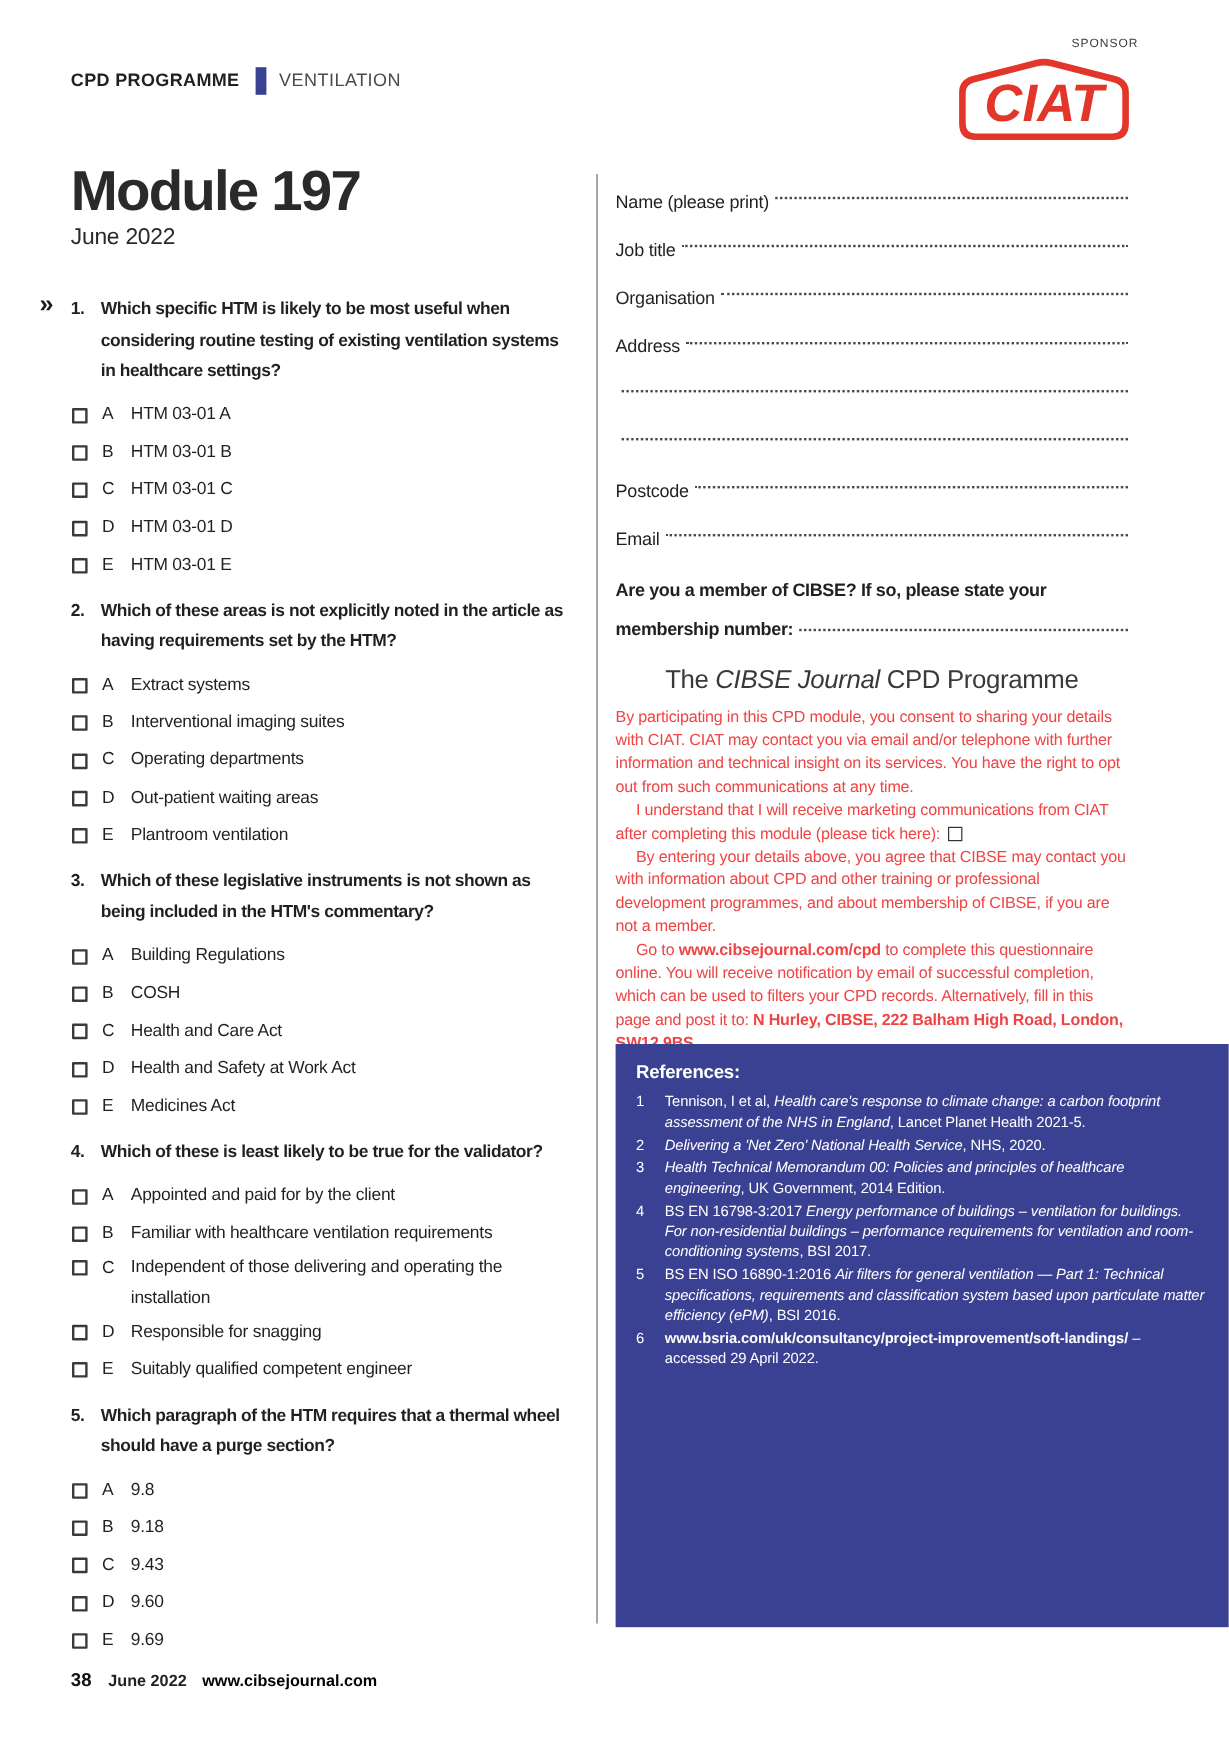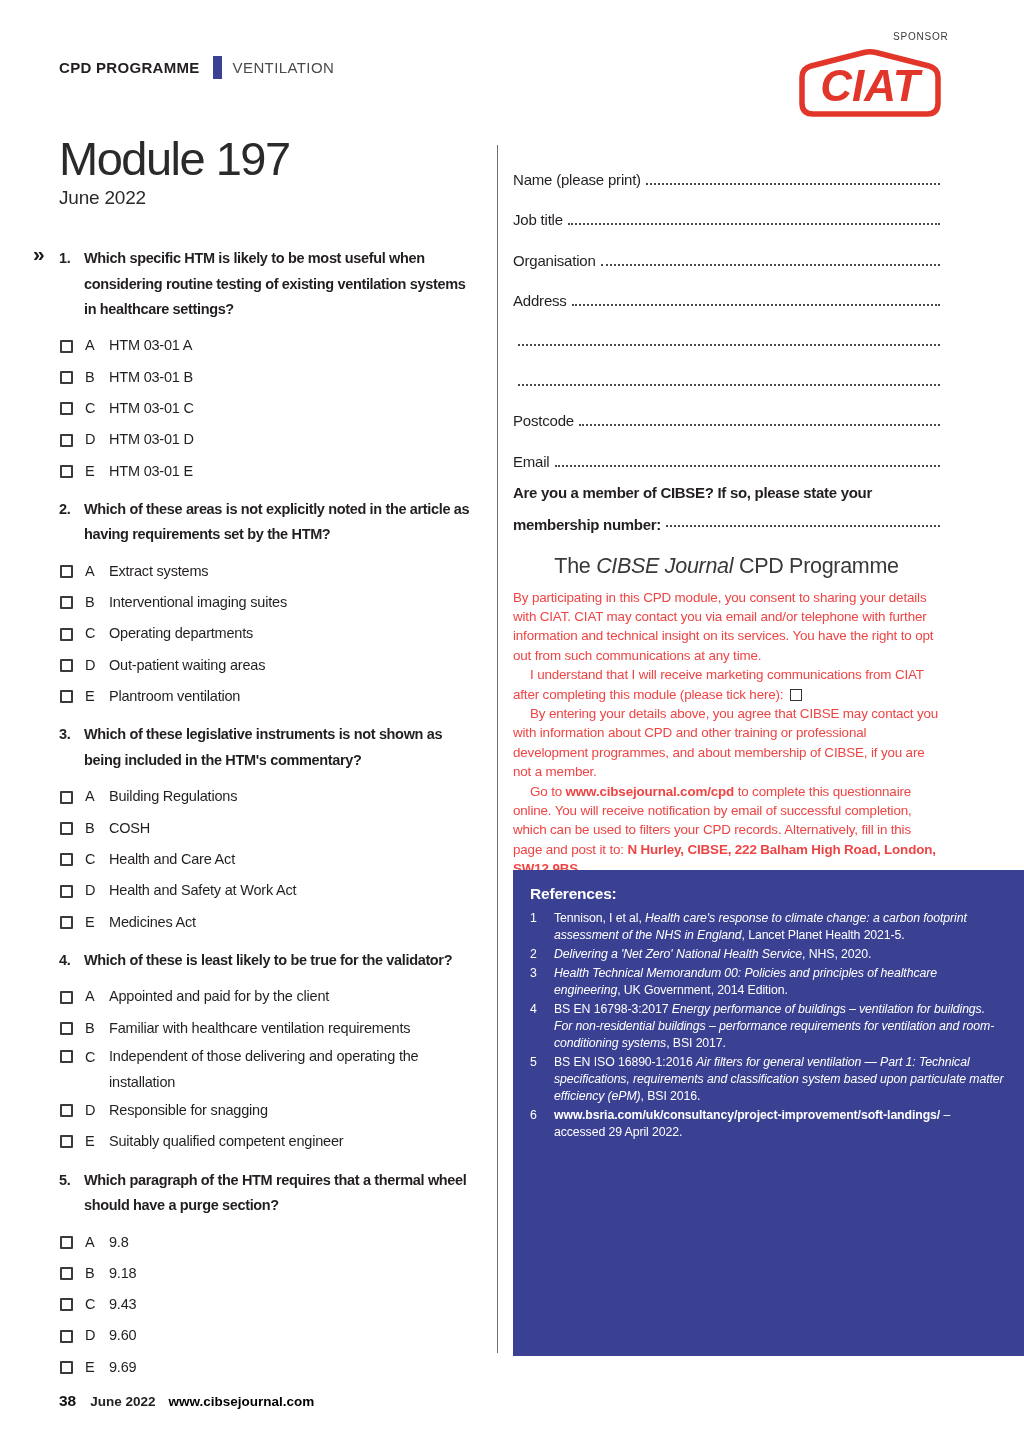--- a/index.html
+++ b/index.html
@@ -19,7 +19,7 @@
 
   
   .title-block { position:absolute; left:59px; top:134px; }
-  .module-title { font-size:47px; font-weight:normal; letter-spacing:-1.5px; color:#2b2a29; line-height:1.05; }
+  .module-title { font-size:47px; font-weight:bold; letter-spacing:-1.5px; color:#2b2a29; line-height:1.05; }
   .module-date { font-size:19px; color:#2b2a29; margin-top:4px; letter-spacing:-.2px; }
 
   

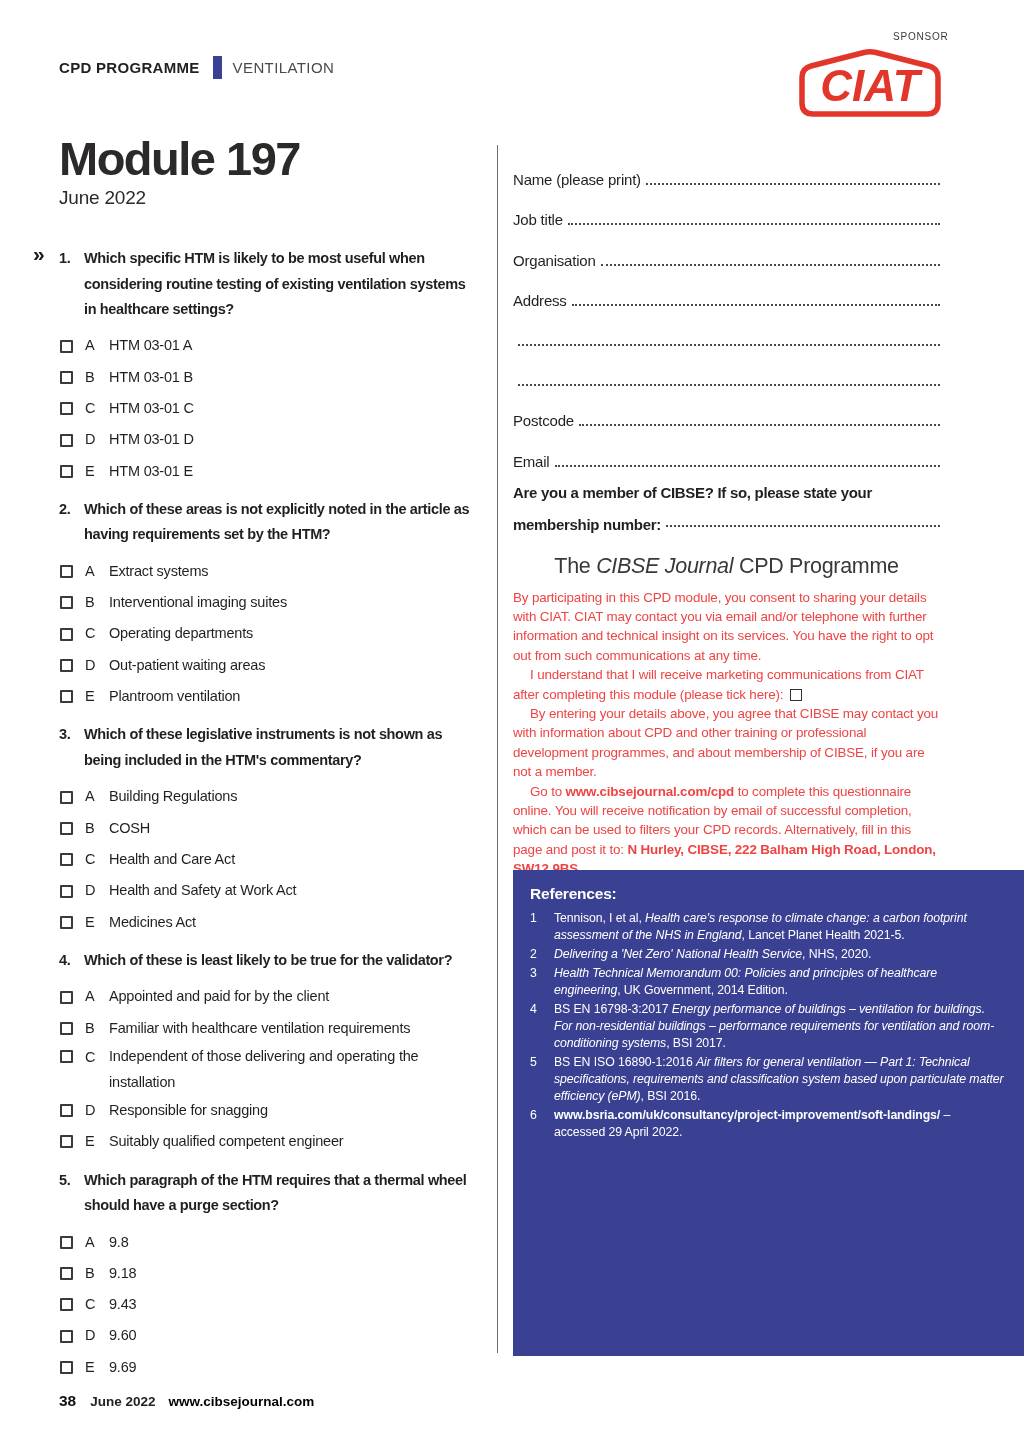--- a/index.html
+++ b/index.html
@@ -43,7 +43,7 @@
 
   
   .right-col { position:absolute; left:513px; top:148px; width:427px; }
-  .form-row { display:flex; align-items:flex-end; height:40.2px; }
+  .form-row { display:flex; align-items:center; height:40.2px; }
   .f-label { font-size:15px; letter-spacing:-.2px; white-space:nowrap; }
   .dots { flex:1; border-bottom:2px dotted #4c4846; position:relative; top:-3px; margin-left:5px; }
   .member-block { margin-top:7px; }

